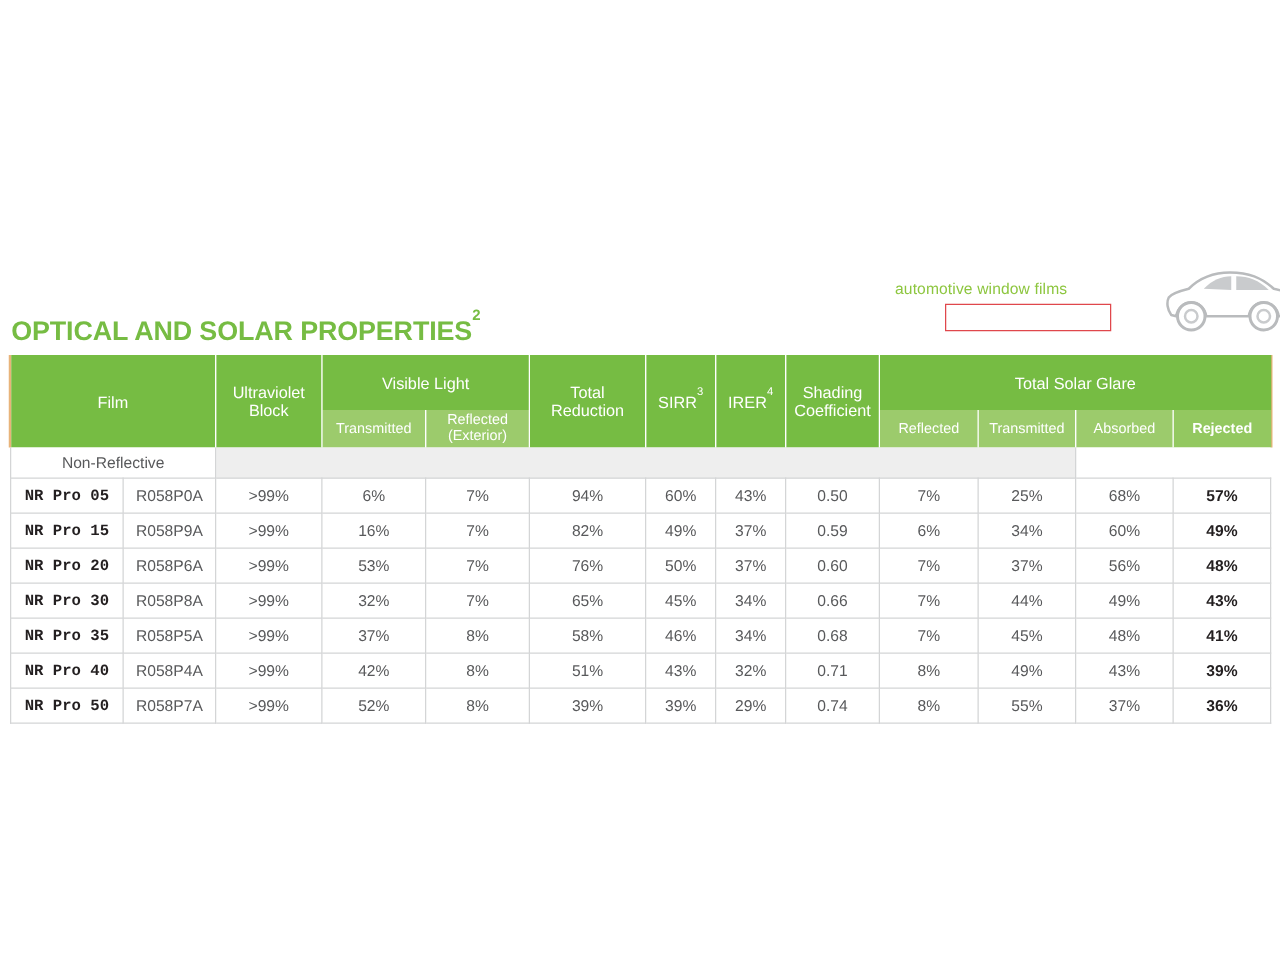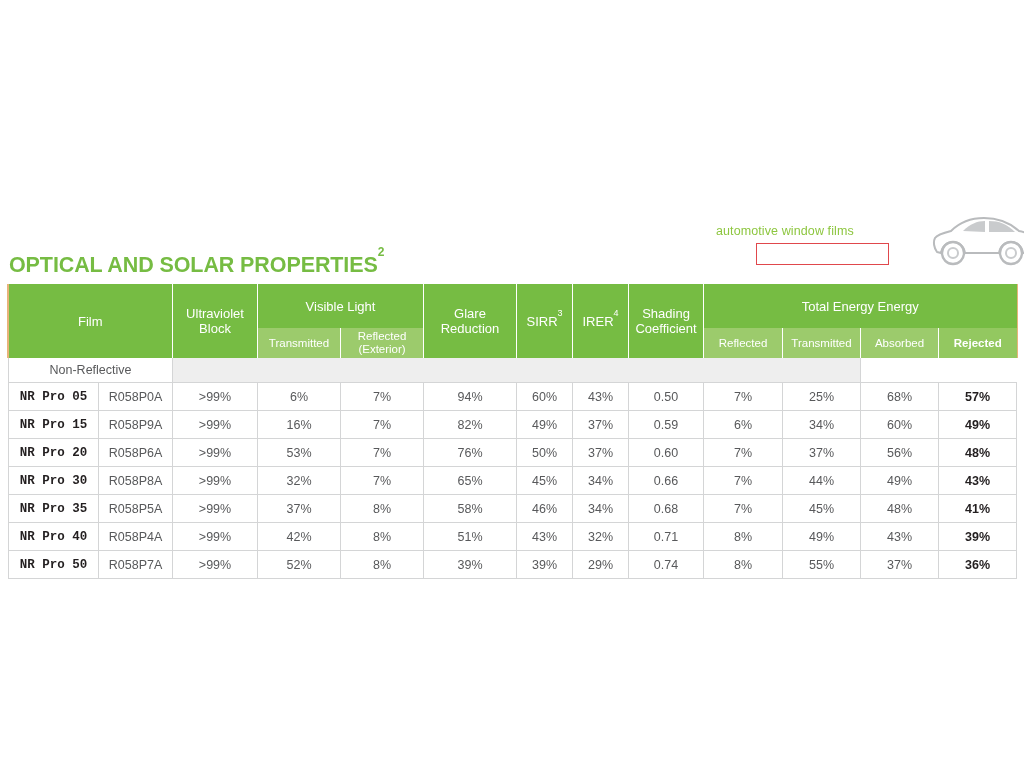--- a/index.html
+++ b/index.html
@@ -236,7 +236,7 @@
       <th colspan="2" rowspan="2">Film</th>
       <th rowspan="2">Ultraviolet Block</th>
       <th colspan="2">Visible Light</th>
-      <th rowspan="2">Glare Reduction</th>
+      <th rowspan="2">Total Reduction</th>
       <th rowspan="2"><span>SIRR</span><sup>3</sup></th>
       <th rowspan="2"><span>IRER</span><sup>4</sup></th>
       <th rowspan="2">Shading Coefficient</th>

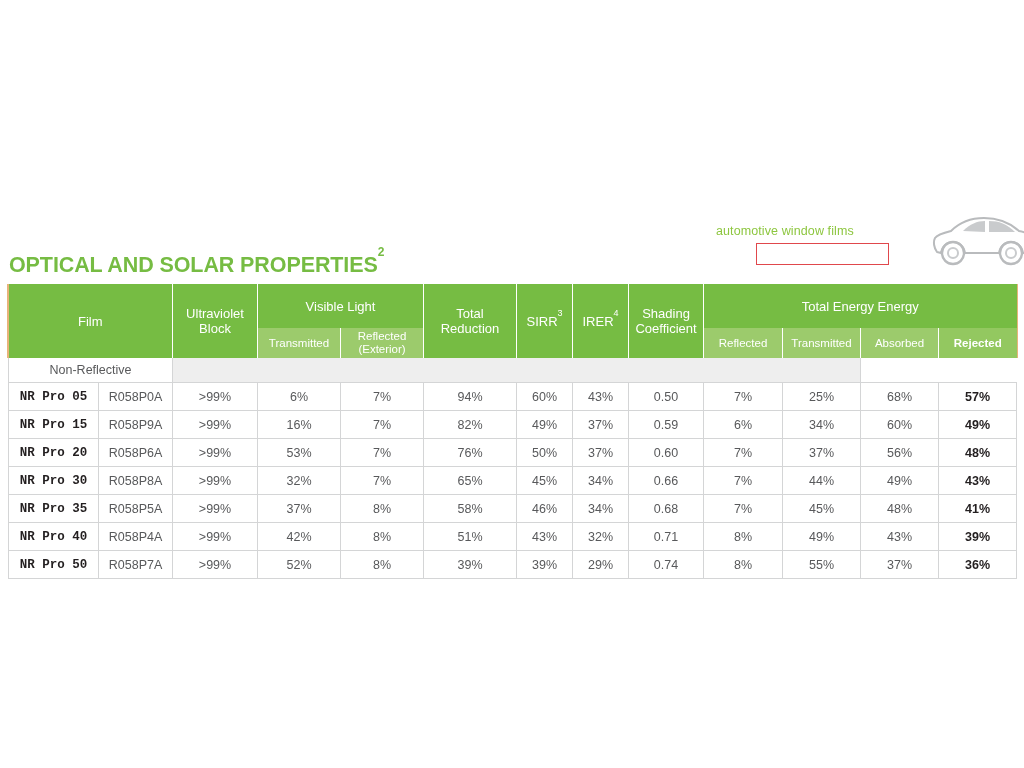--- a/index.html
+++ b/index.html
@@ -240,7 +240,7 @@
       <th rowspan="2"><span>SIRR</span><sup>3</sup></th>
       <th rowspan="2"><span>IRER</span><sup>4</sup></th>
       <th rowspan="2">Shading Coefficient</th>
-      <th colspan="4" class="last">Total Energy Energy</th>
+      <th colspan="4" class="last">Total Solar Glare</th>
     </tr>
     <tr class="hrow-2">
       <th class="sub">Transmitted</th>

